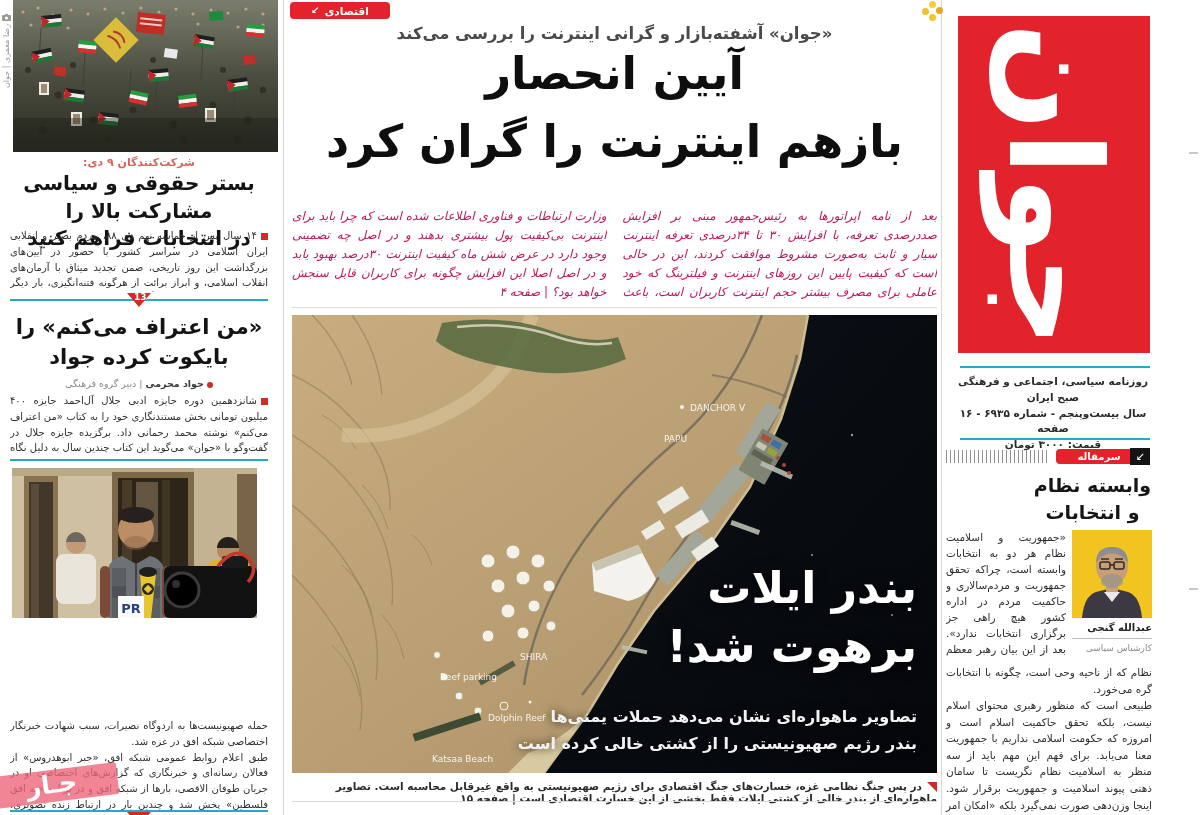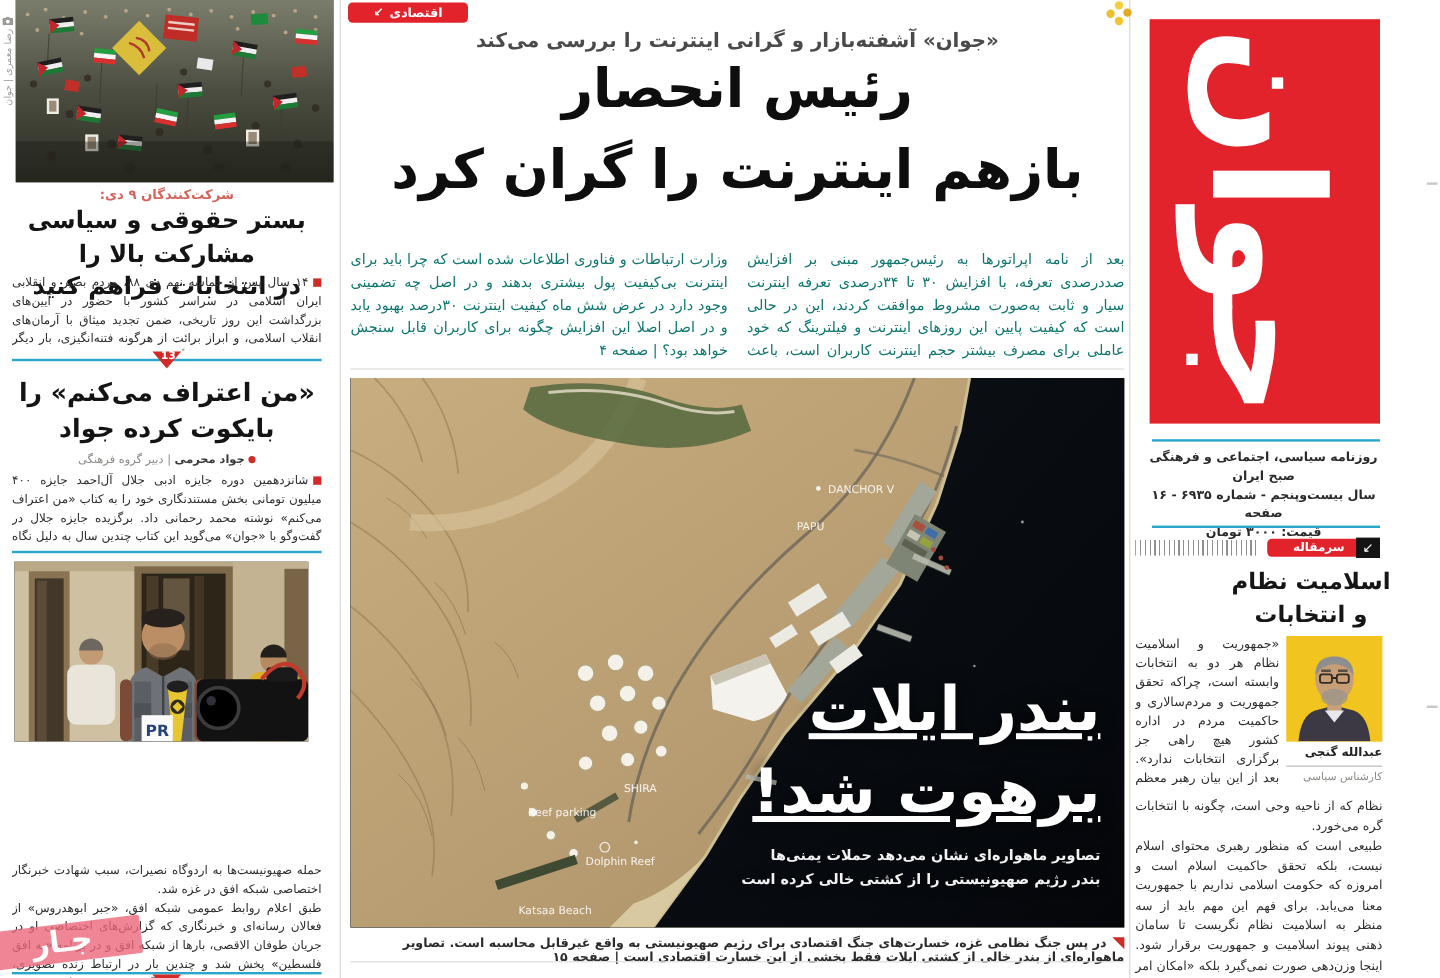--- a/index.html
+++ b/index.html
@@ -364,7 +364,7 @@
     <span class="arw">↙</span>
   </div>
   <div class="main-kicker" style="left:292px; top:24px; width:645px;">«جوان» آشفته‌بازار و گرانی اینترنت را بررسی می‌کند</div>
-  <div class="main-hl" style="left:292px; top:40px; width:645px;">رئیس انحصار
+  <div class="main-hl" style="left:292px; top:40px; width:645px;">آیین انحصار
 بازهم اینترنت را گران کرد</div>
   <div class="cols" style="left:292px; top:207px; width:645px; height:96px;">
     <div>بعد از نامه اپراتورها به رئیس‌جمهور مبنی بر افزایش صددرصدی تعرفه، با افزایش ۳۰ تا ۳۴درصدی تعرفه اینترنت سیار و ثابت به‌صورت مشروط موافقت کردند، این در حالی است که کیفیت پایین این روزهای اینترنت و فیلترینگ که خود عاملی برای مصرف بیشتر حجم اینترنت کاربران است، باعث گلایه‌مندی کاربران از این تصمیم</div>

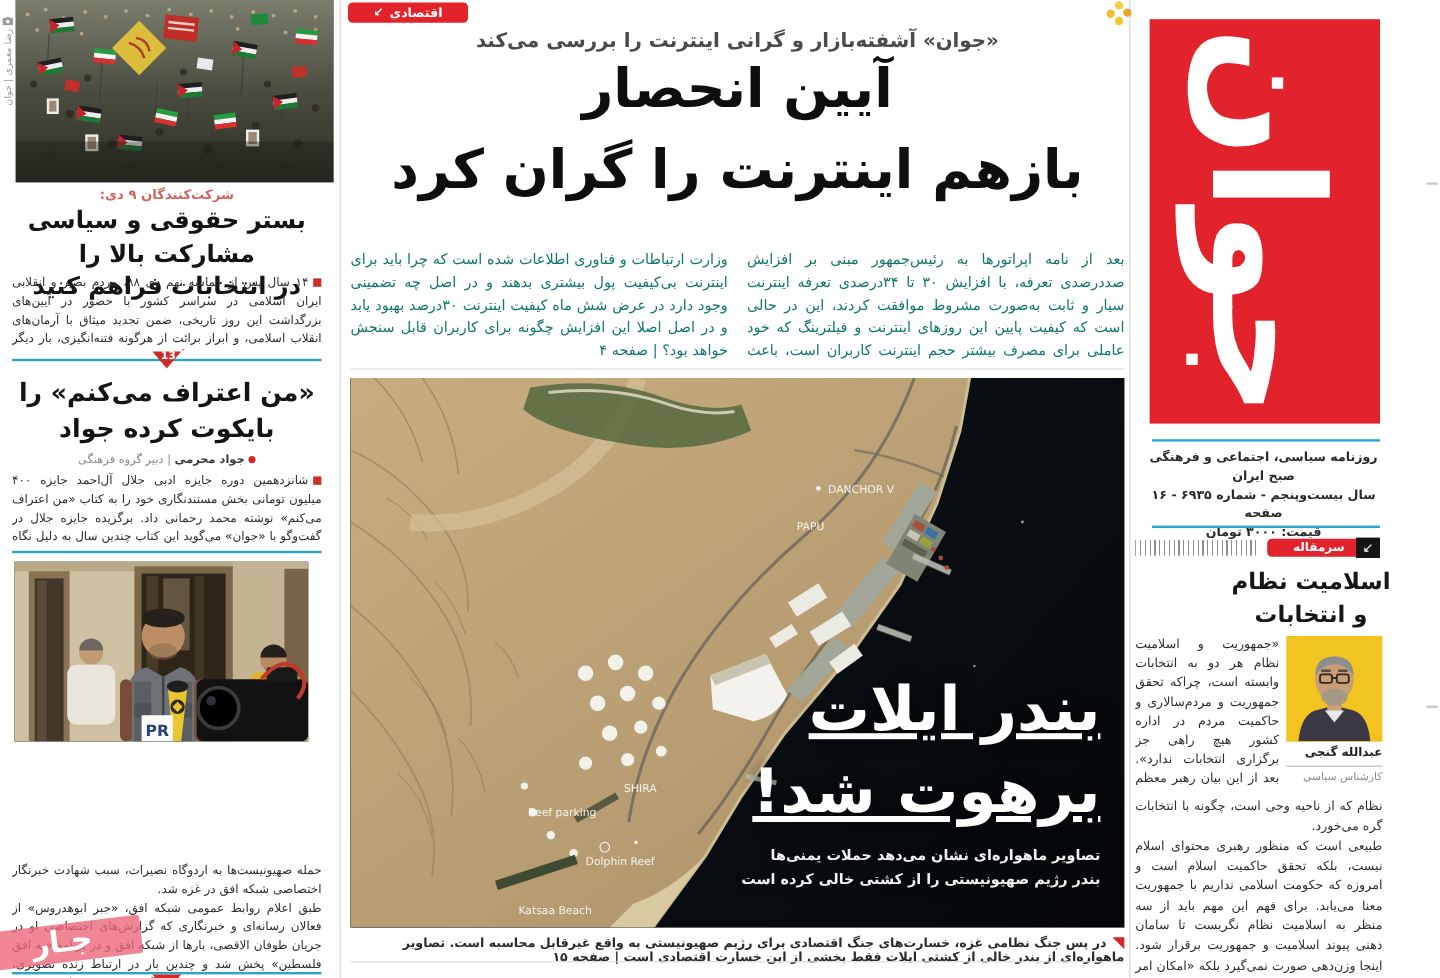--- a/index.html
+++ b/index.html
@@ -55,7 +55,7 @@
   .main-hl{ position:absolute; text-align:center; color:#0e0e0e; font-weight:bold; font-size:45px; line-height:1.5;
             letter-spacing:-1px; white-space:pre-line; }
   .cols{ position:absolute; display:flex; gap:16px; }
-  .cols > div{ flex:1; font-size:12px; line-height:1.58; text-align:justify; color:#0f766e; overflow:hidden; }
+  .cols > div{ flex:1; font-size:12px; line-height:1.58; text-align:justify; color:#be185d; overflow:hidden;font-style:italic; }
   .hline{ position:absolute; height:1px; background:#ddddd8; }
   
   .sat{ position:absolute; background:#060a0d; overflow:hidden; }

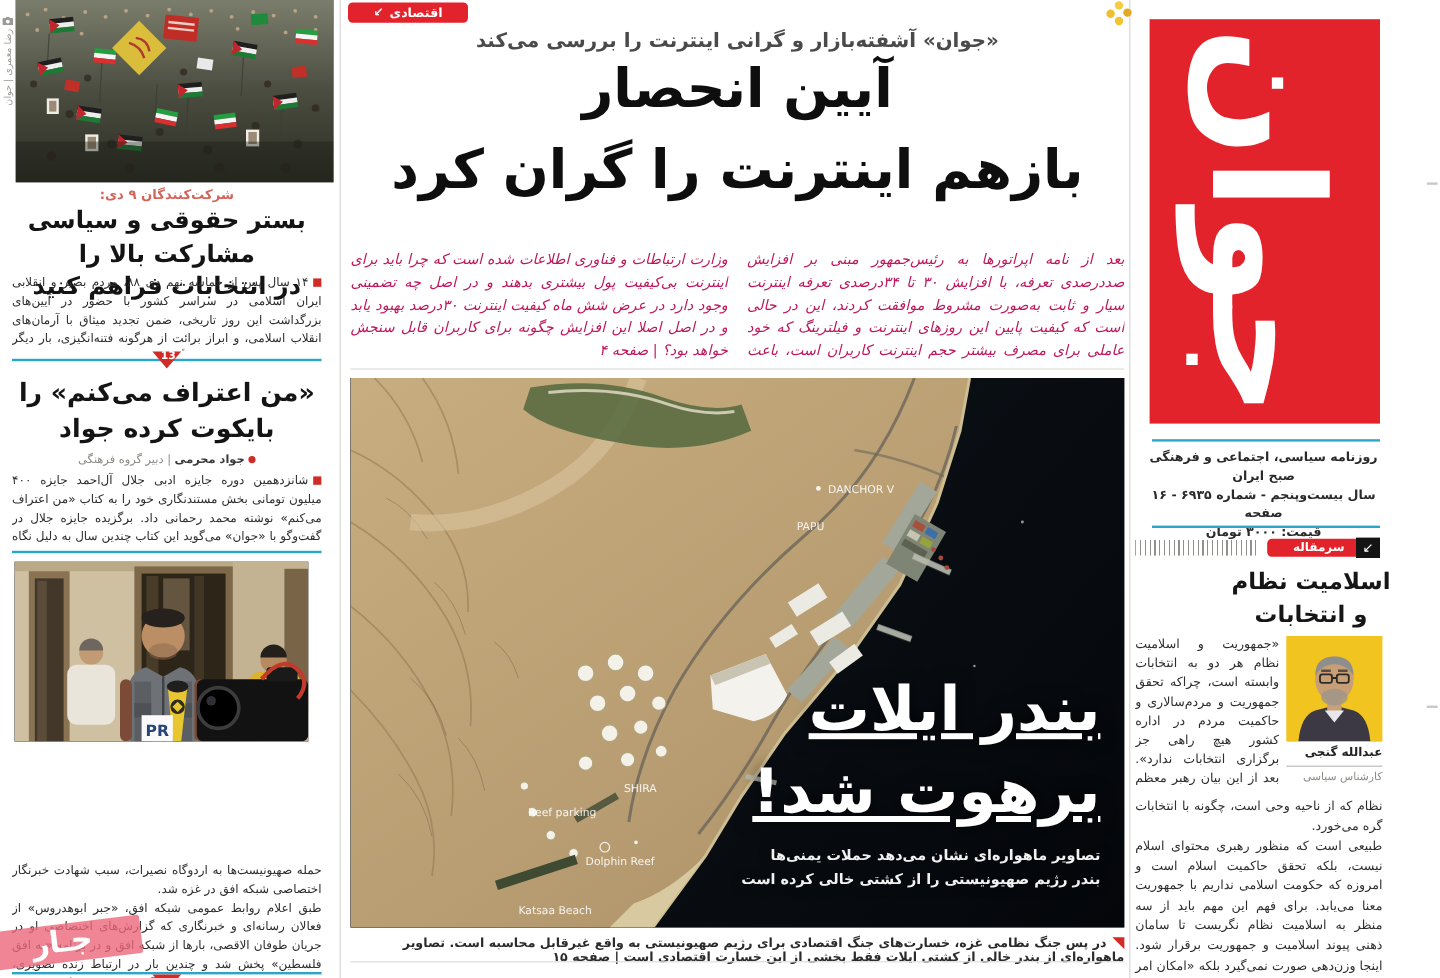--- a/index.html
+++ b/index.html
@@ -509,7 +509,7 @@
       <span>↙</span>
     </div>
 
-  <div class="ed-hl" style="left:985px; top:472px; width:215px;">اسلامیت نظام
+  <div class="ed-hl" style="left:985px; top:472px; width:215px;">وابسته نظام
 و انتخابات</div>
 
   <div class="ed-lead-row" style="left:946px; top:530px; width:206px;">

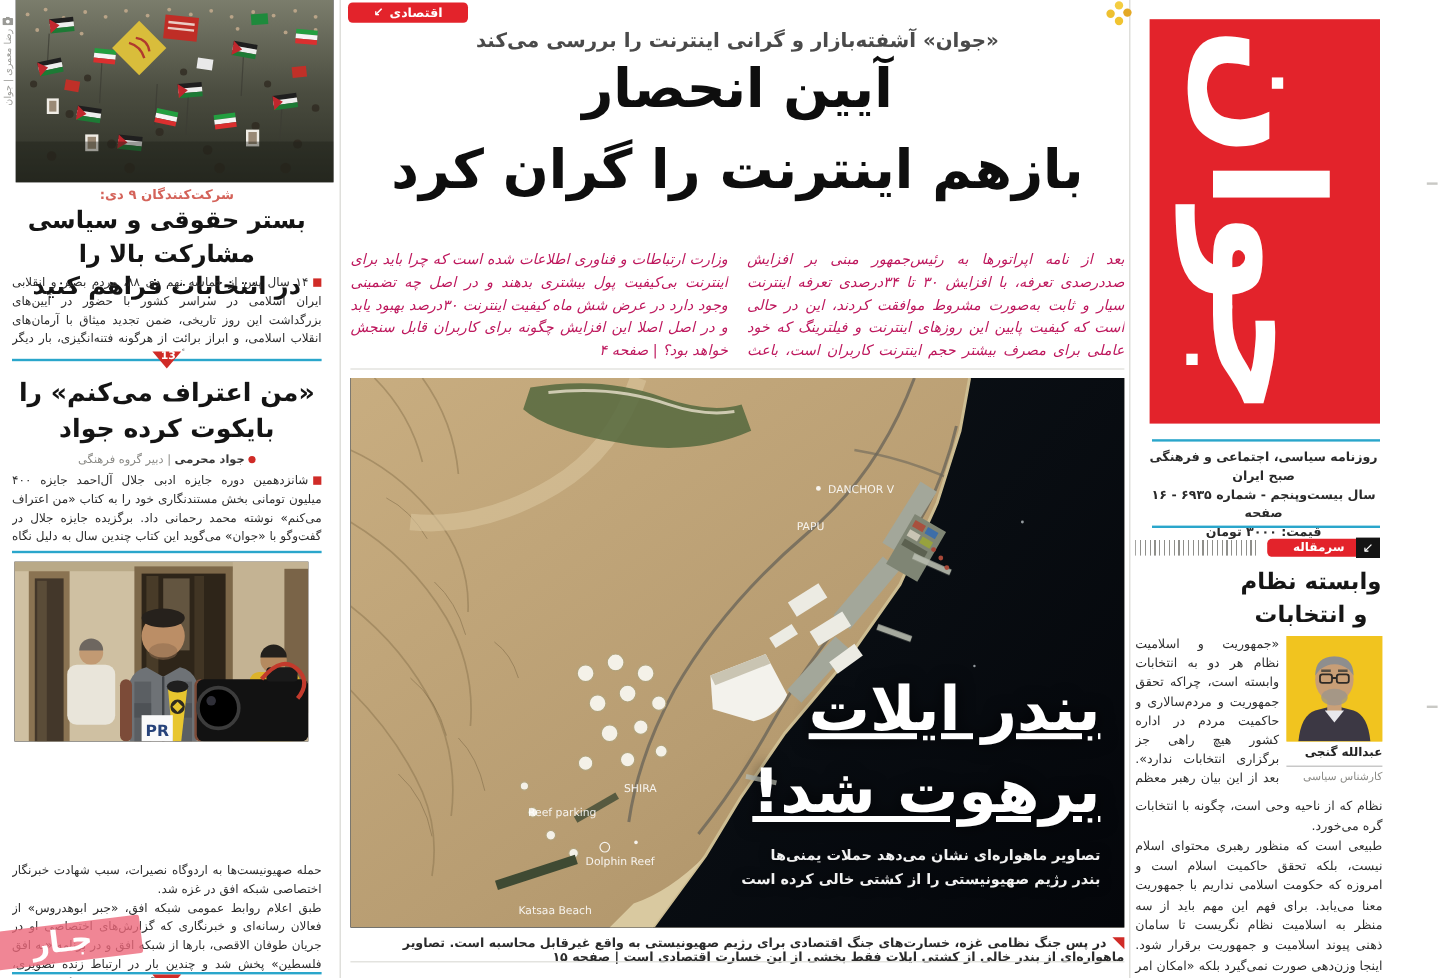--- a/index.html
+++ b/index.html
@@ -61,8 +61,8 @@
   .sat{ position:absolute; background:#060a0d; overflow:hidden; }
   .sat svg{ display:block; width:100%; height:100%; }
   .sat-headline{ position:absolute; right:20px; top:243px; text-align:right; color:#fff; font-weight:bold;
-                 font-size:51px; line-height:1.35; white-space:pre-line; letter-spacing:-1px;
-                 text-shadow:0 0 14px rgba(0,0,0,.8);text-decoration:underline; }
+                 font-size:44px; line-height:1.35; white-space:pre-line; letter-spacing:-1px;
+                 text-shadow:0 0 14px rgba(0,0,0,.8); }
   .sat-sub{ position:absolute; right:20px; top:388px; text-align:right; color:#f2f2f2; font-weight:bold;
             font-size:12px; line-height:1.7; white-space:pre-line; text-shadow:0 0 10px rgba(0,0,0,.8); }
   .caption-row{ position:absolute; font-size:10.5px; font-weight:600; color:#2b2b2b; }

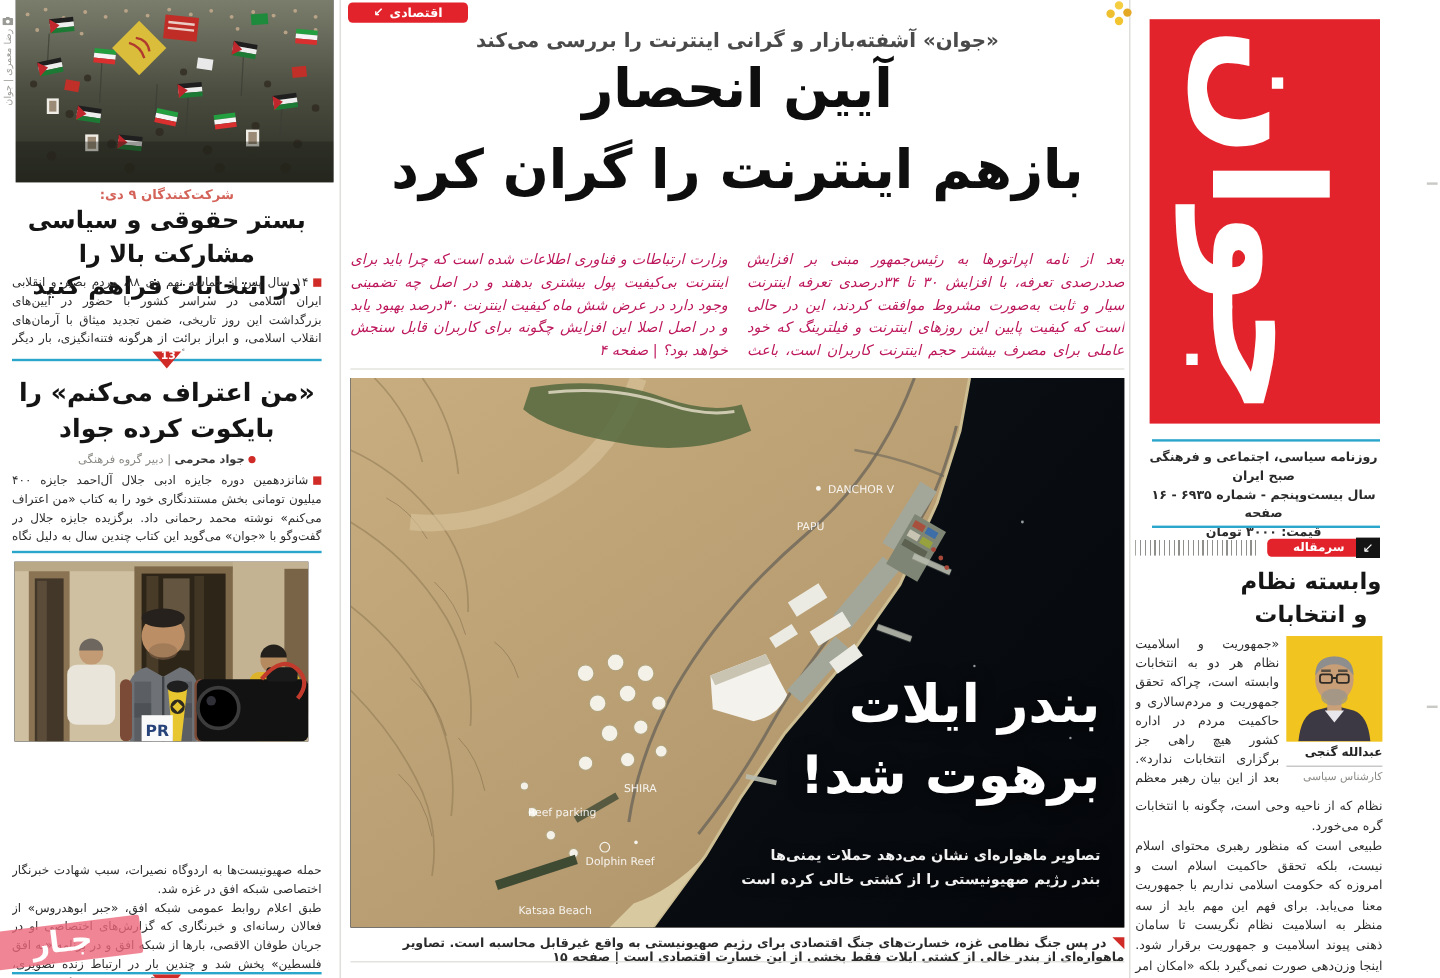--- a/index.html
+++ b/index.html
@@ -64,7 +64,7 @@
                  font-size:44px; line-height:1.35; white-space:pre-line; letter-spacing:-1px;
                  text-shadow:0 0 14px rgba(0,0,0,.8); }
   .sat-sub{ position:absolute; right:20px; top:388px; text-align:right; color:#f2f2f2; font-weight:bold;
-            font-size:12px; line-height:1.7; white-space:pre-line; text-shadow:0 0 10px rgba(0,0,0,.8); }
+            font-size:16px; line-height:1.7; white-space:pre-line; text-shadow:0 0 10px rgba(0,0,0,.8); }
   .caption-row{ position:absolute; font-size:10.5px; font-weight:600; color:#2b2b2b; }
   .caption-row .cap-tri{ display:inline-block; width:0; height:0; border-top:10px solid #d02b27;
                          border-left:10px solid transparent; margin-left:5px; vertical-align:-2px; }

